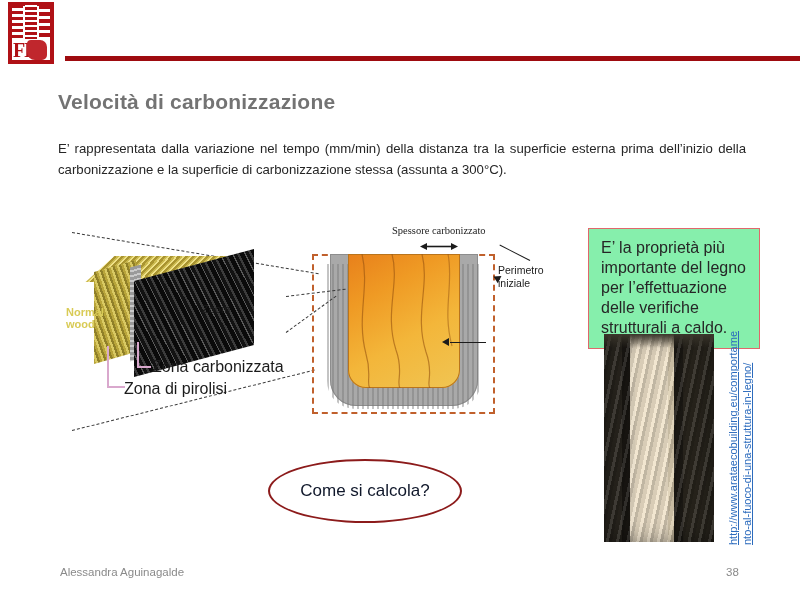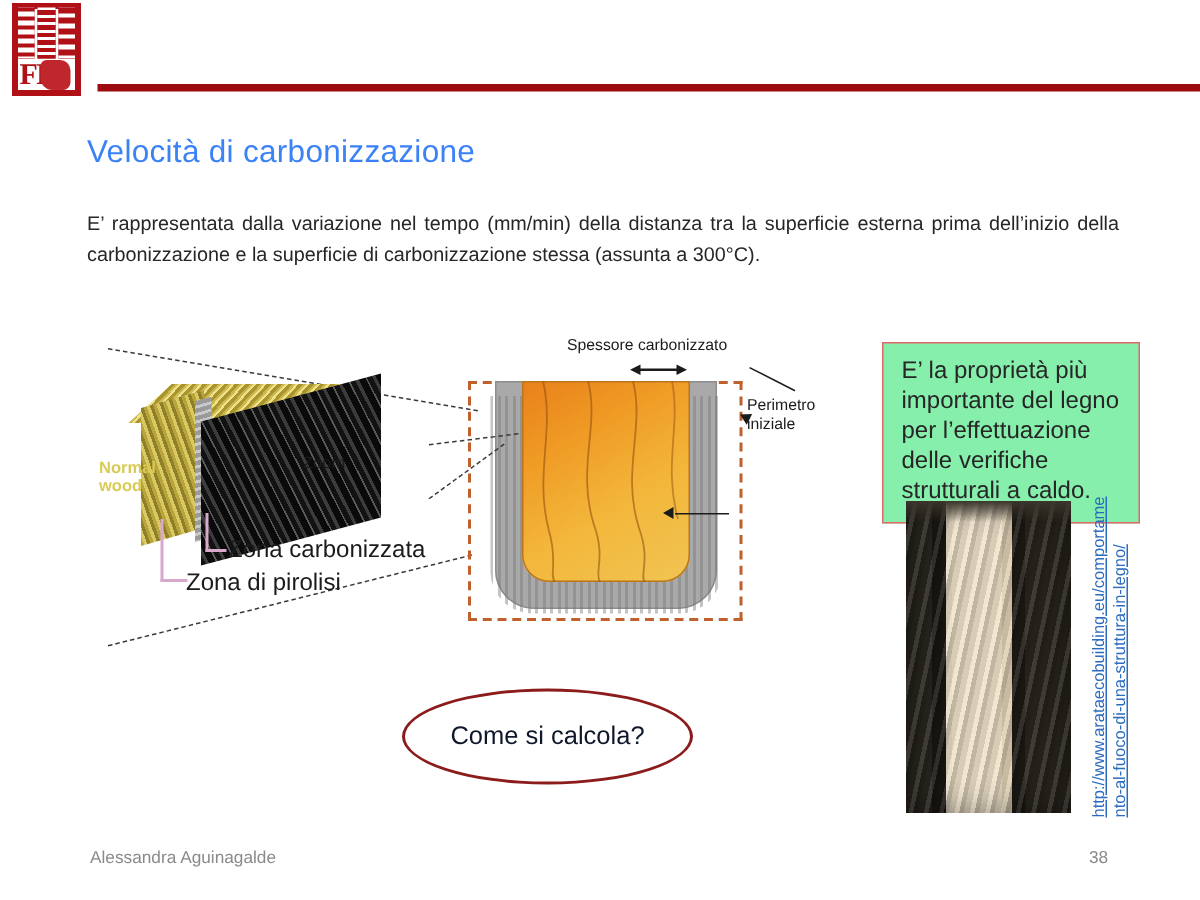--- a/index.html
+++ b/index.html
@@ -91,8 +91,8 @@
     left: 58px;
     top: 76px;
     font-size: 21px;
-    font-weight: normal;
-    color: #3b82f6;
+    font-weight: bold;
+    color: #737373;
     letter-spacing: 0.2px;
   }
 

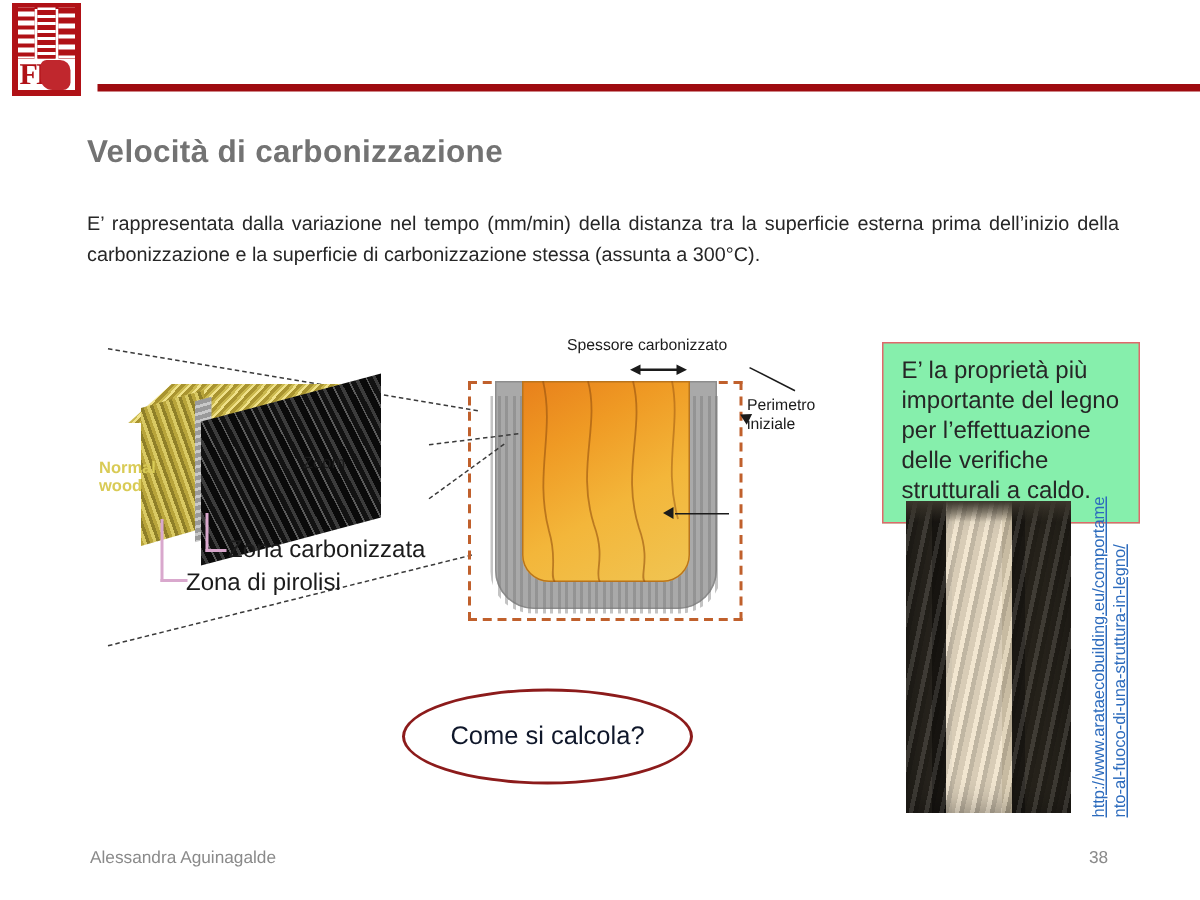--- a/index.html
+++ b/index.html
@@ -259,7 +259,7 @@
     color: #1b1b1b;
     white-space: nowrap;
   }
-  #cs-label-spessore { left: 78px;  top: 2px;  font-size: 10.5px; }
+  #cs-label-spessore { left: 92px;  top: 2px;  font-size: 10.5px; font-family: Liberation Serif, serif; }
   #cs-label-perimetro { left: 198px; top: 42px; }
   #cs-label-linea     { left: 185px; top: 112px; }
 

